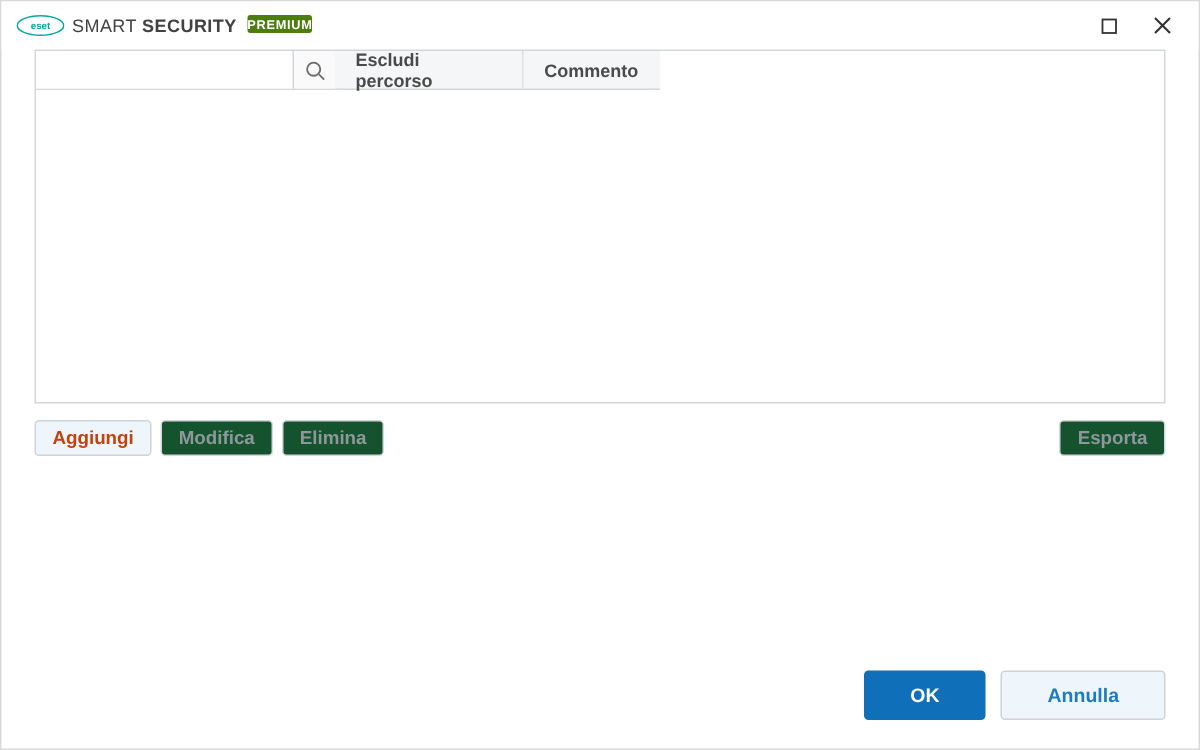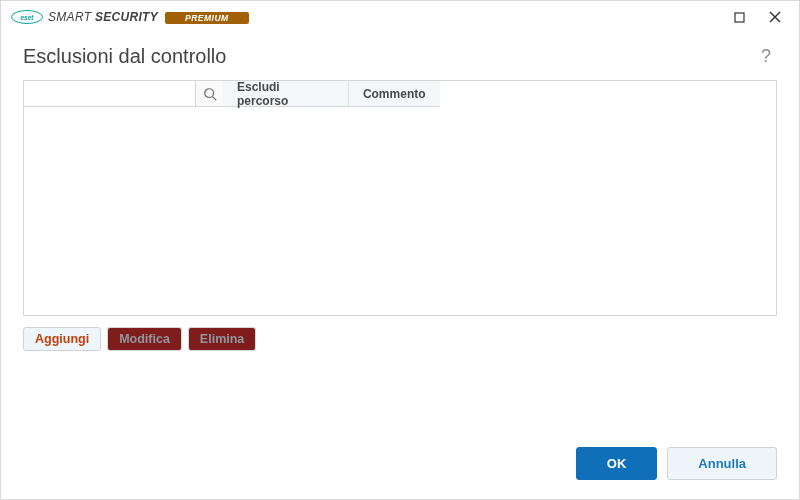--- a/index.html
+++ b/index.html
@@ -7,7 +7,7 @@
   .window { width: 800px; height: 500px; display: flex; flex-direction: column; border: 1px solid #d9d9d9; }
   
   .titlebar { height: 32px; display: flex; align-items: center; padding: 0 6px 0 10px; background: #fff; }
-  .brand { display: flex; align-items: flex-end; gap: 5px; font-style: italic; }
+  .brand { display: flex; align-items: flex-start; gap: 5px; }
   .brand-logo { width: 32px; height: 14px; }
   .brand-text { font-size: 12px; letter-spacing: 0.3px; color: #414141; font-weight: 400; }
   .brand-text b { font-weight: 600; }

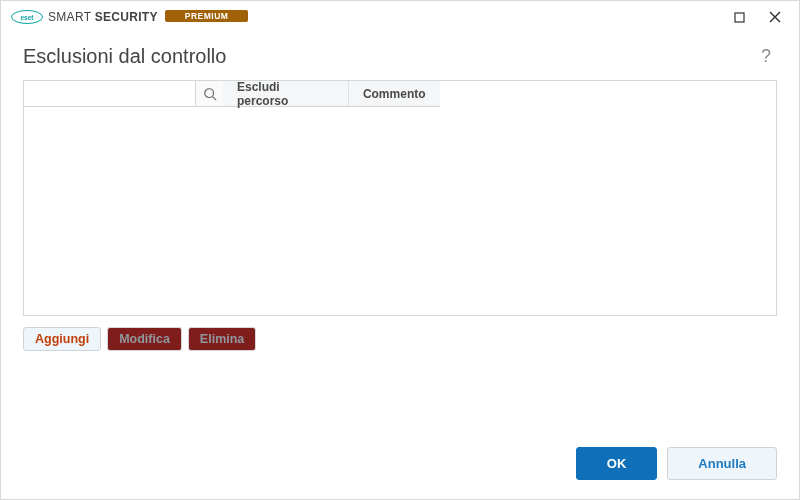--- a/index.html
+++ b/index.html
@@ -11,7 +11,7 @@
   .brand-logo { width: 32px; height: 14px; }
   .brand-text { font-size: 12px; letter-spacing: 0.3px; color: #414141; font-weight: 400; }
   .brand-text b { font-weight: 600; }
-  .brand-badge { font-size: 8.5px; font-weight: 600; color: #fff; background: #a16207; padding: 1px 20px; border-radius: 2px; letter-spacing: 0.5px; margin-left: 2px; }
+  .brand-badge { font-size: 8.5px; font-weight: 600; color: #fff; background: #4d7c0f; padding: 1px 0; border-radius: 2px; letter-spacing: 0.5px; margin-left: 2px; }
   .titlebar-spacer { flex: 1; }
   .win-btn { width: 36px; height: 28px; display: flex; align-items: center; justify-content: center; color: #333; cursor: pointer; }
   .win-btn svg { display: block; }

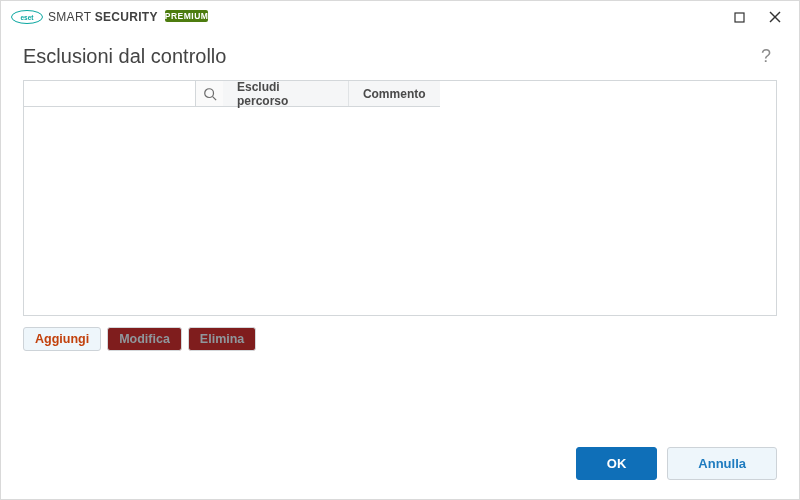--- a/index.html
+++ b/index.html
@@ -72,11 +72,6 @@
     </div>
   </div>
 
-  <div class="header-row">
-    <div class="page-title">Esclusioni dal controllo</div>
-    <div class="header-spacer"></div>
-    <div class="help-btn">?</div>
-  </div>
 
   <div class="content">
     <div class="panel">

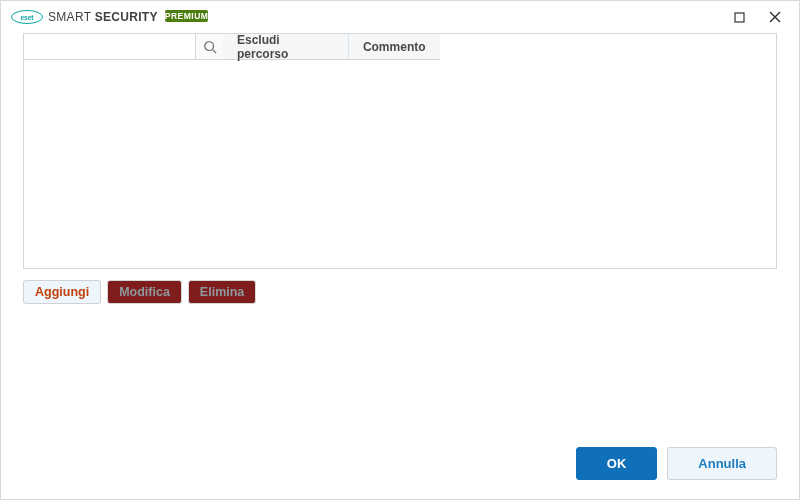--- a/index.html
+++ b/index.html
@@ -35,7 +35,7 @@
   .action-row { display: flex; align-items: center; gap: 6px; padding: 8px 0 0 0; height: 38px; }
   .action-spacer { flex: 1; }
   .btn-light { font-size: 12.5px; padding: 4px 11px; border: 1px solid #cdd3d8; border-radius: 3px; background: #eef6fb; color: #c2410c; font-weight: 600; cursor: pointer; }
-  .btn-light.disabled { background: #7f1d1d; color: #8f979c; border-color: #d4d8db; cursor: default; font-weight: 600; }
+  .btn-light.disabled { background: #14532d; color: #8f979c; border-color: #d4d8db; cursor: default; font-weight: 600; }
   
   .footer { display: flex; align-items: center; justify-content: flex-end; gap: 10px; padding: 0 22px; height: 72px; }
   .btn-primary { background: #0f6fb8; color: #fff; border: 1px solid #0f6fb8; border-radius: 3px; font-size: 13px; font-weight: 600; padding: 8px 30px; cursor: pointer; text-align: right; }

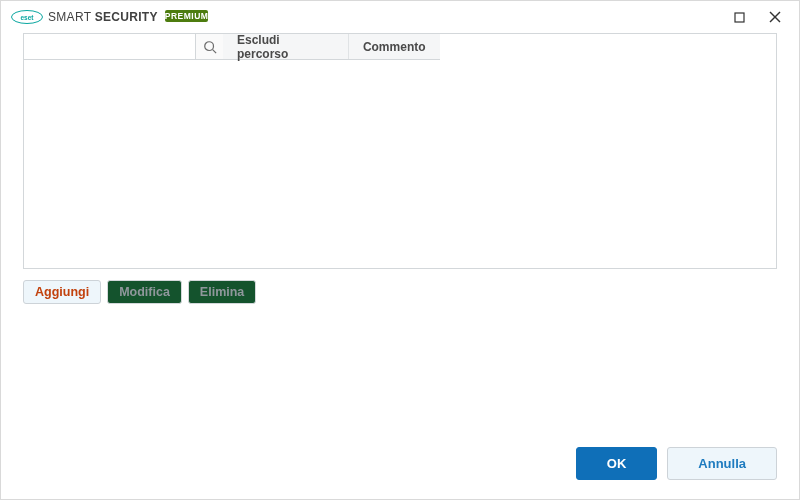--- a/index.html
+++ b/index.html
@@ -96,6 +96,7 @@
       <button class="btn-light disabled">Modifica</button>
       <button class="btn-light disabled">Elimina</button>
       <div class="action-spacer"></div>
+      <button class="btn-light disabled">Esporta</button>
     </div>
   </div>
 

